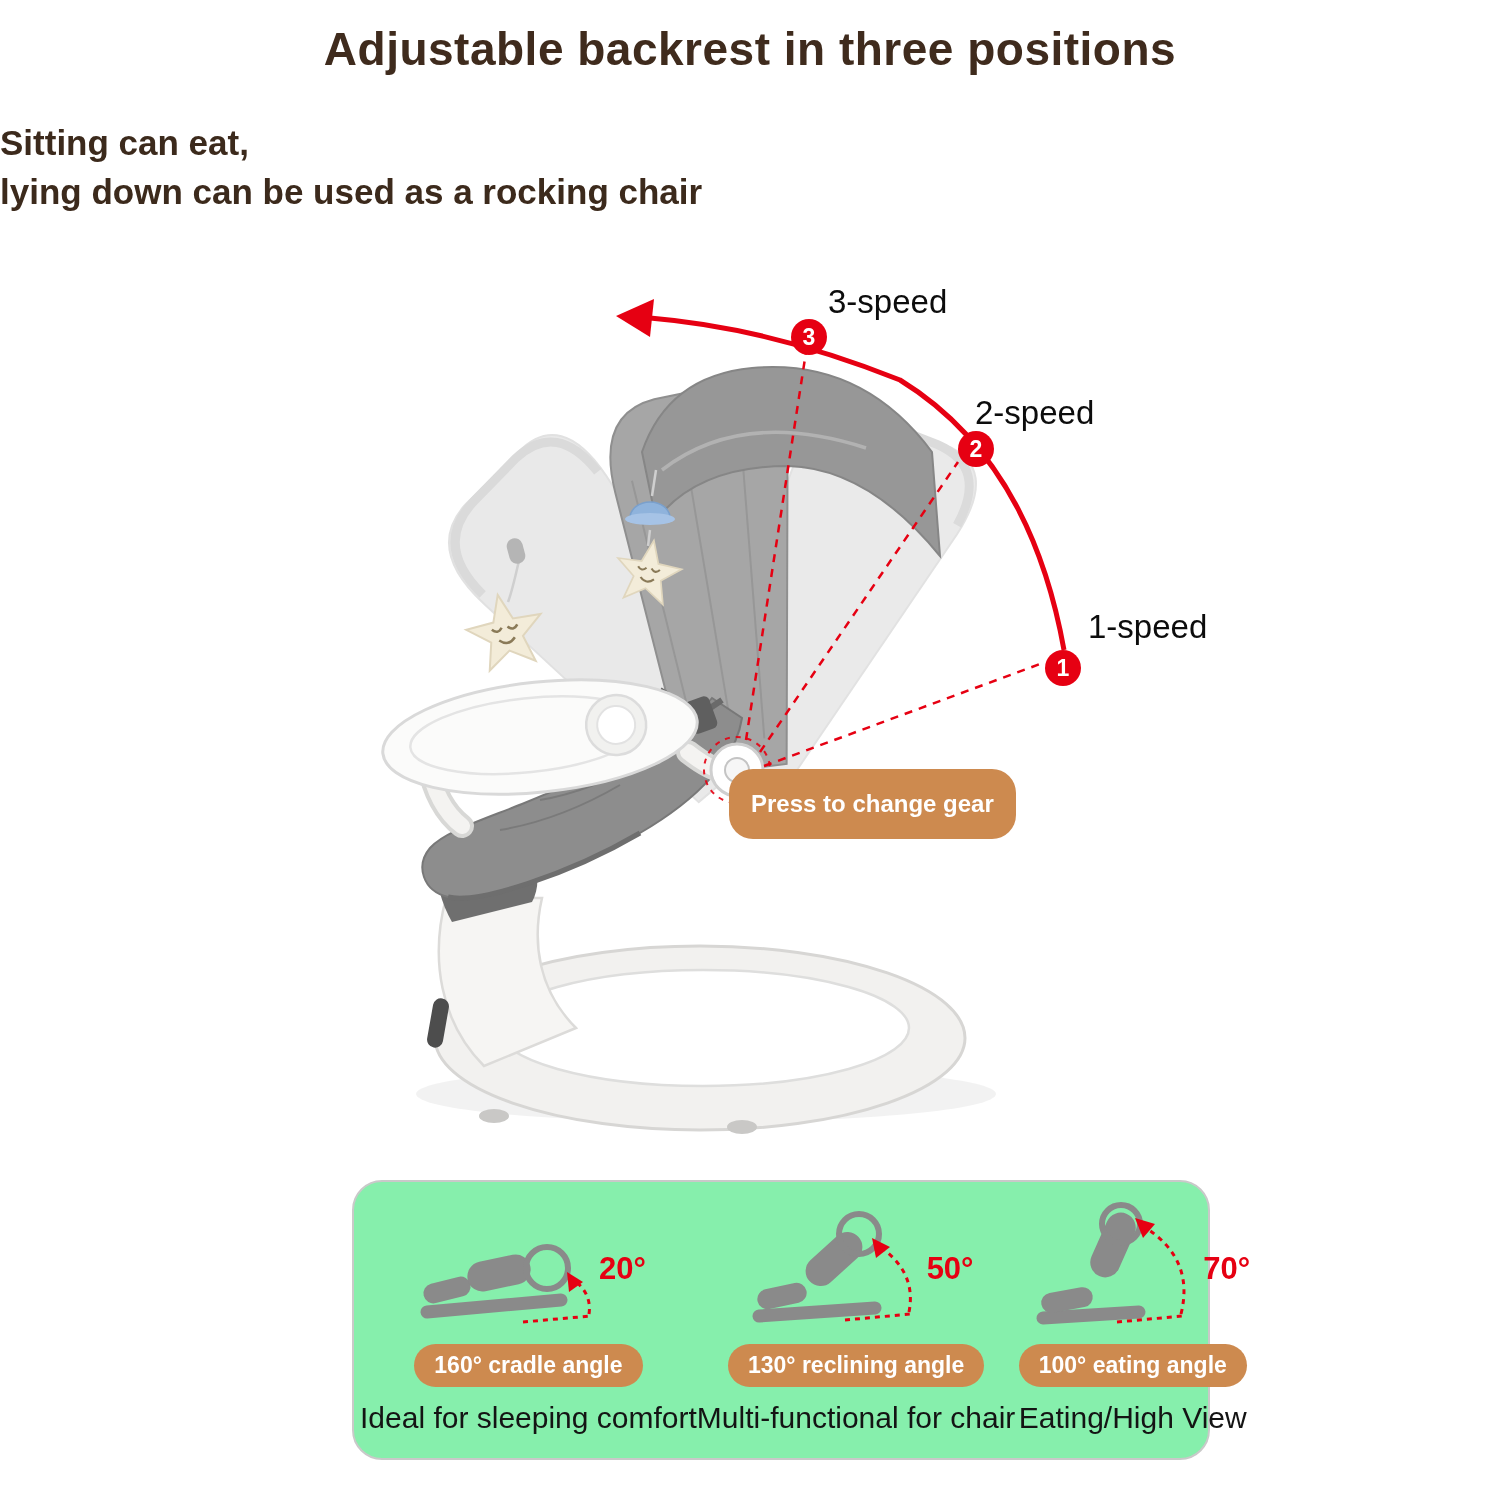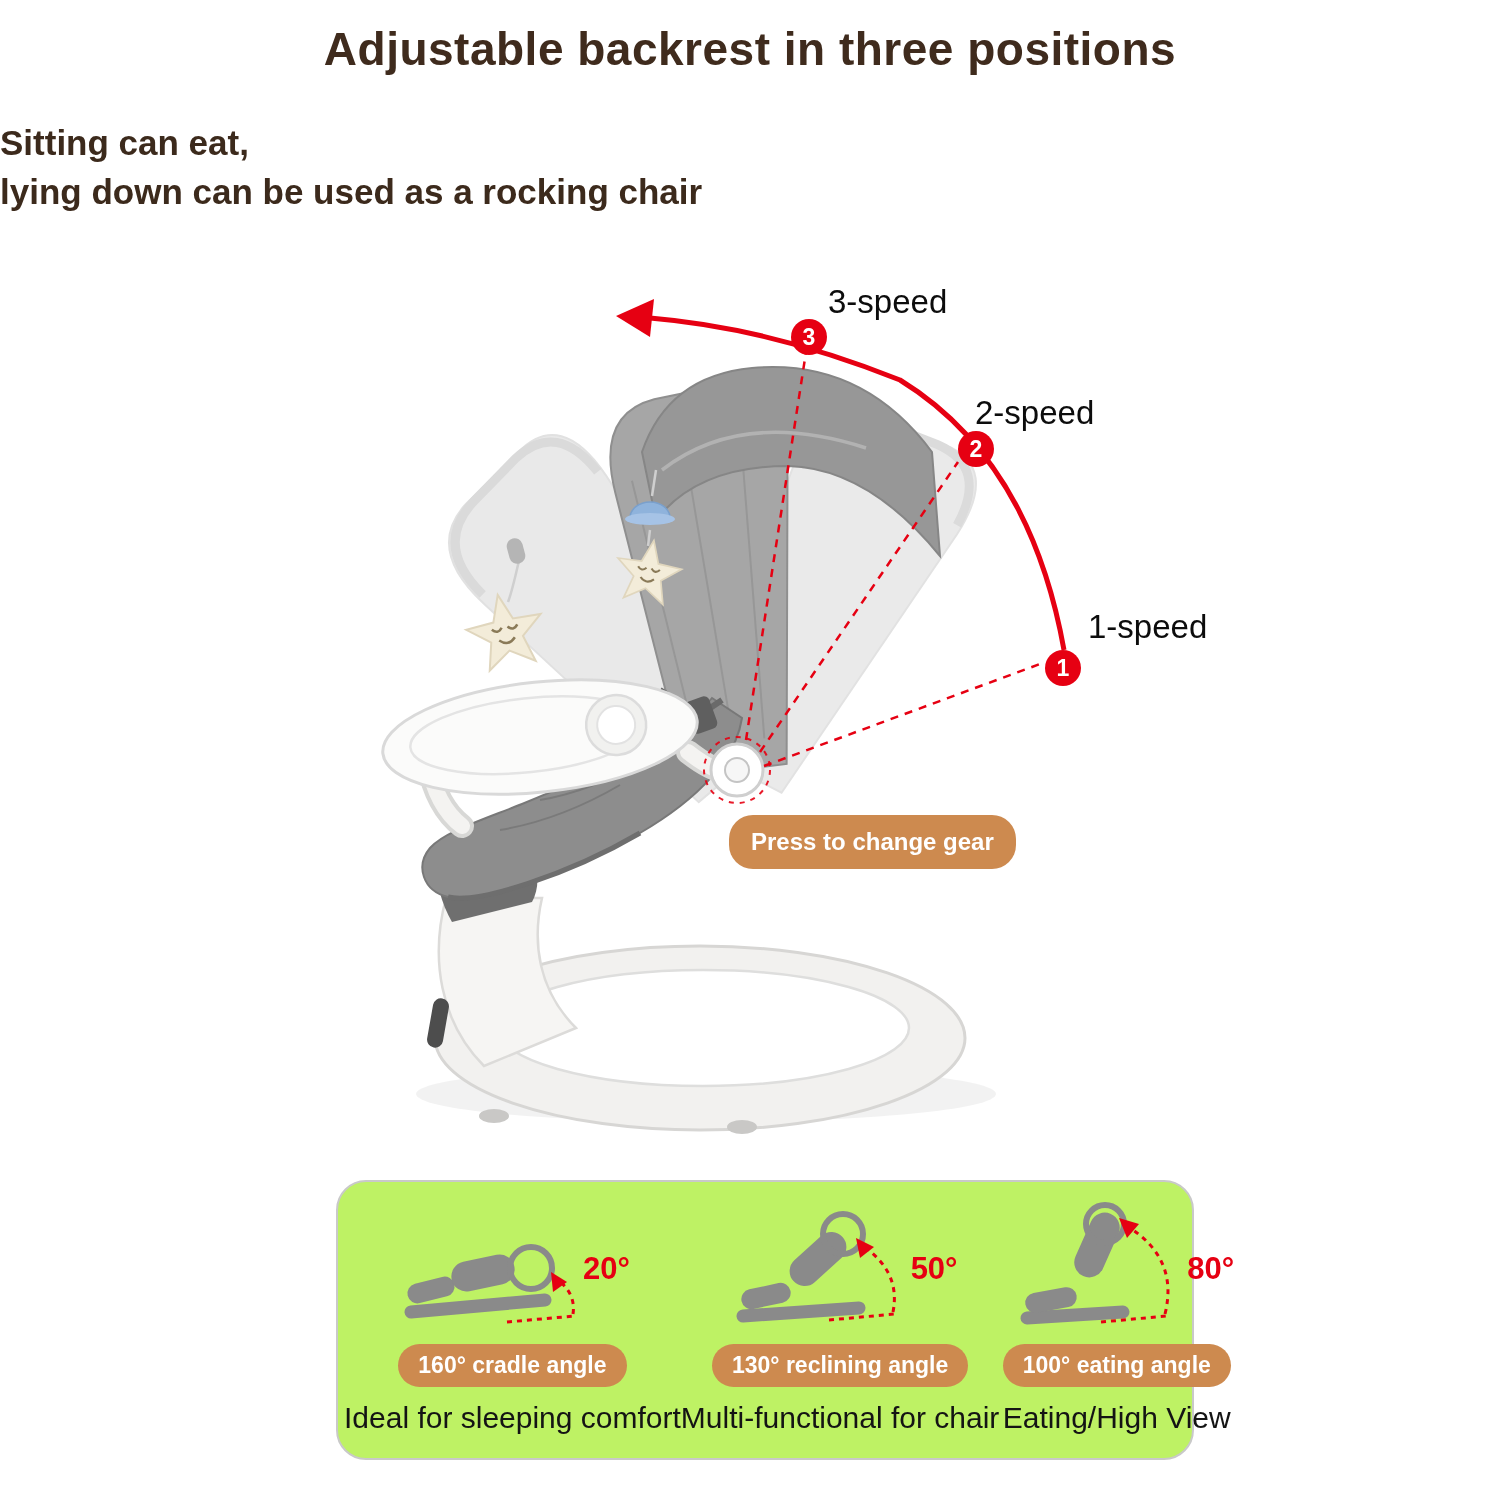--- a/index.html
+++ b/index.html
@@ -25,7 +25,7 @@
   #badge2{left:958px;top:431px;}
   #badge1{left:1045px;top:650px;}
 
-  .gear-pill{position:absolute;left:729px;top:815px;height:46px;padding:4px 22px;
+  .gear-pill{position:absolute;left:729px;top:769px;height:46px;padding:12px 22px;
              background:#cd8a4f;border-radius:24px;color:#fff;font-size:24px;
              font-weight:700;display:flex;align-items:center;}
 

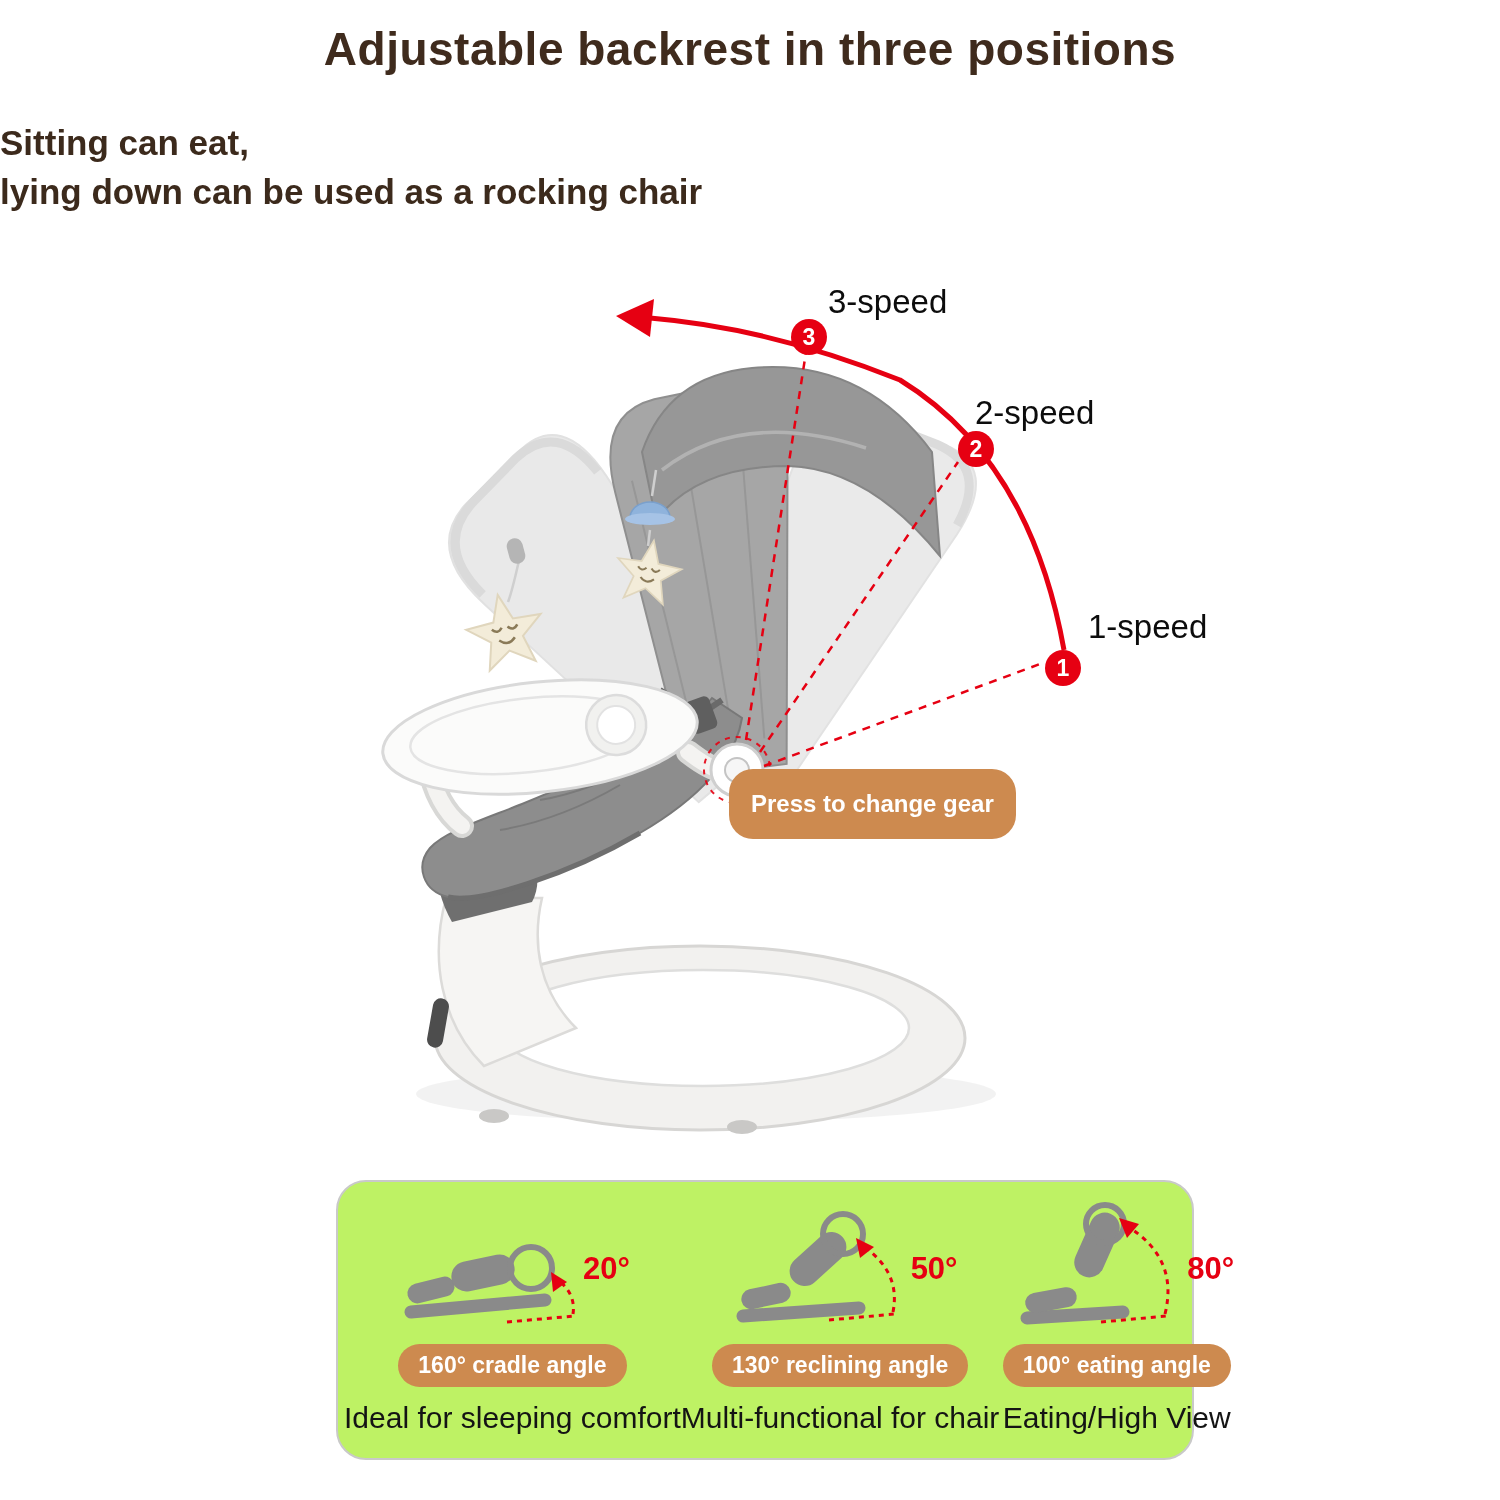--- a/index.html
+++ b/index.html
@@ -29,8 +29,8 @@
              background:#cd8a4f;border-radius:24px;color:#fff;font-size:24px;
              font-weight:700;display:flex;align-items:center;}
 
-  .panel{position:absolute;left:336px;top:1180px;width:858px;height:280px;
-         border:2px solid #c9c9c9;border-radius:30px;background:#bef264;
+  .panel{position:absolute;left:352px;top:1180px;width:858px;height:280px;
+         border:2px solid #c9c9c9;border-radius:30px;background:#86efac;
          box-sizing:border-box;display:flex;justify-content:space-around;
          padding:18px 6px 0;}
   .angle-col{flex:1;display:flex;flex-direction:column;align-items:center;}

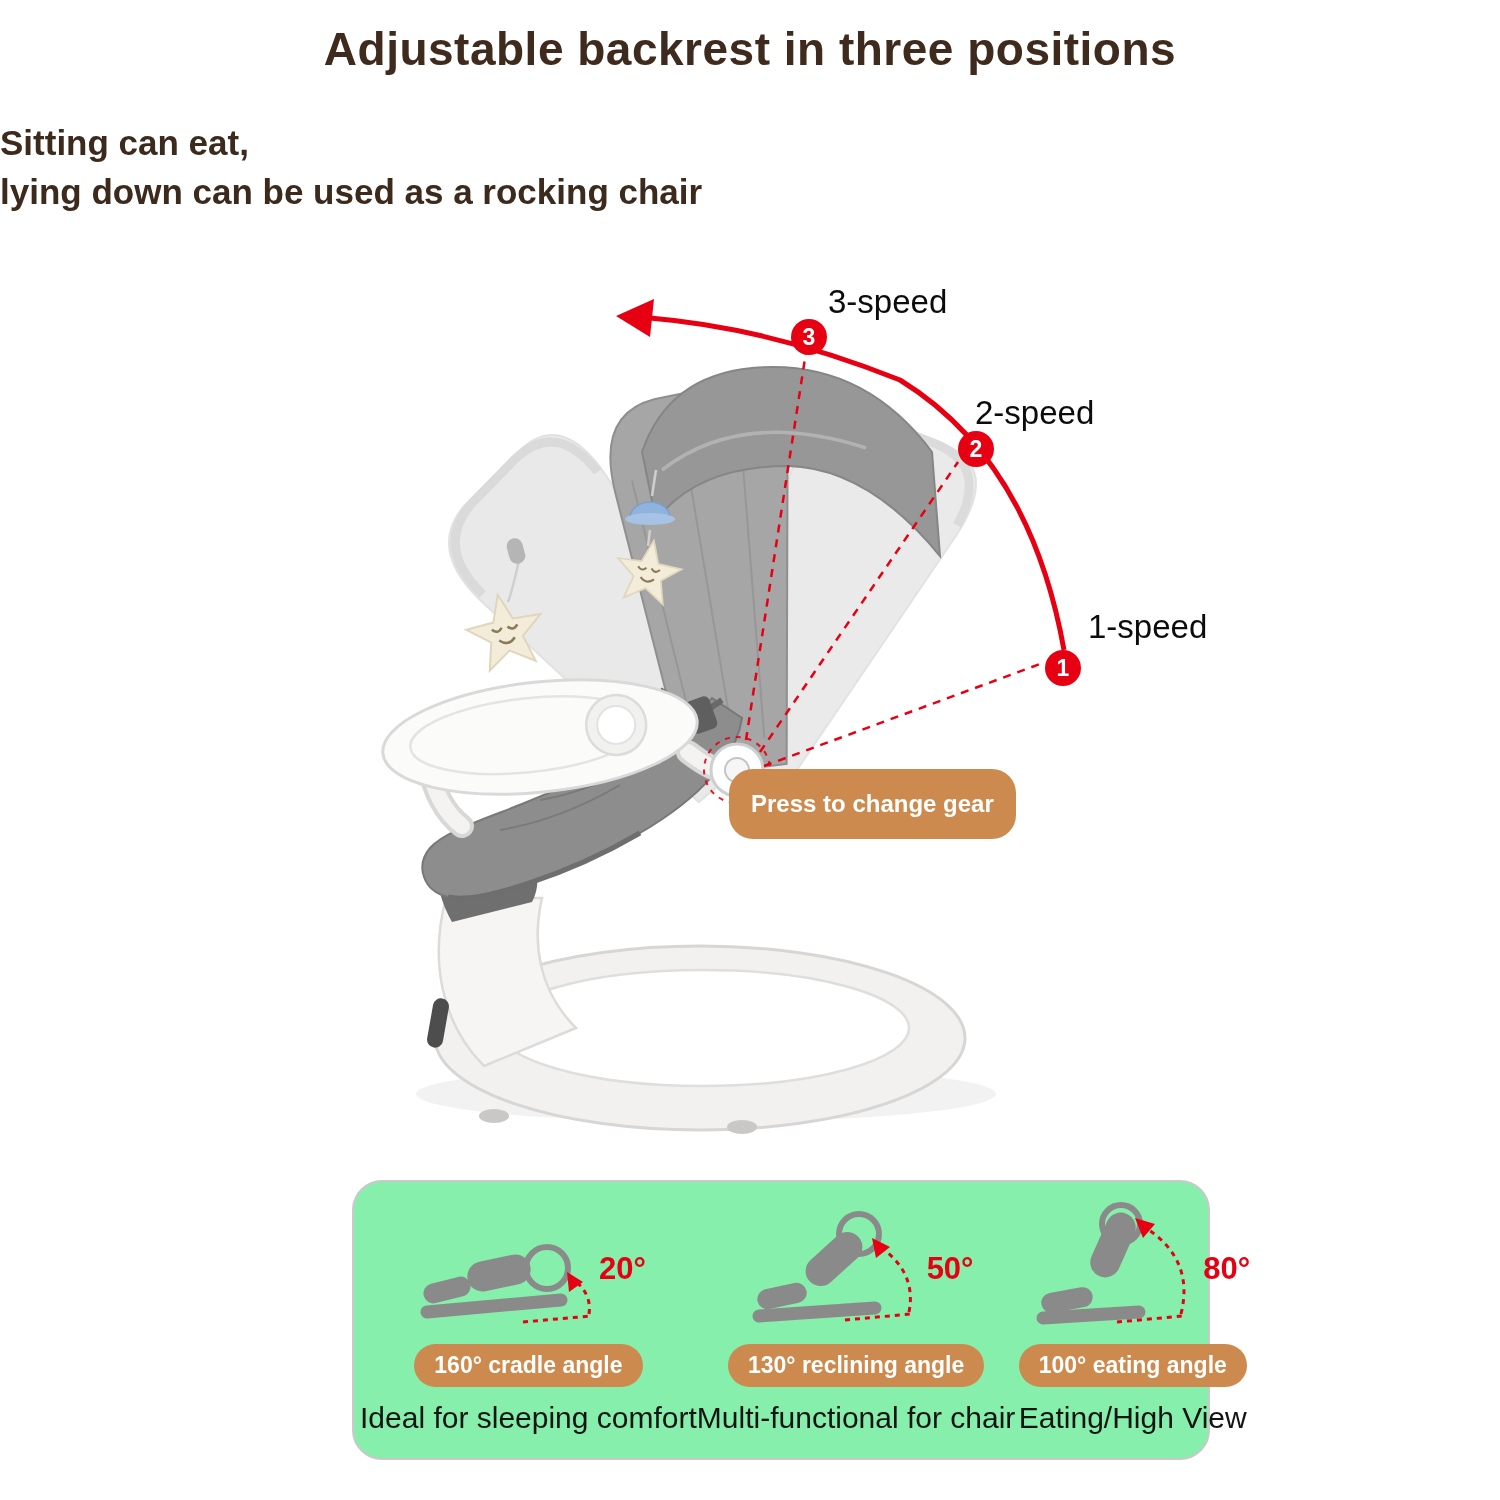--- a/index.html
+++ b/index.html
@@ -205,7 +205,7 @@
           <path d="M166,114 Q180,58 128,26" stroke="#e60012" stroke-width="3" stroke-dasharray="5 5" fill="none"></path>
           <polygon points="120,18 140,24 128,38" fill="#e60012"></polygon>
         </svg>
-        <span class="angle-value">80°</span>
+        <span class="angle-value">70°</span>
       </div>
       <div class="angle-pill">100° eating angle</div>
       <div class="angle-caption">Eating/High View</div>

